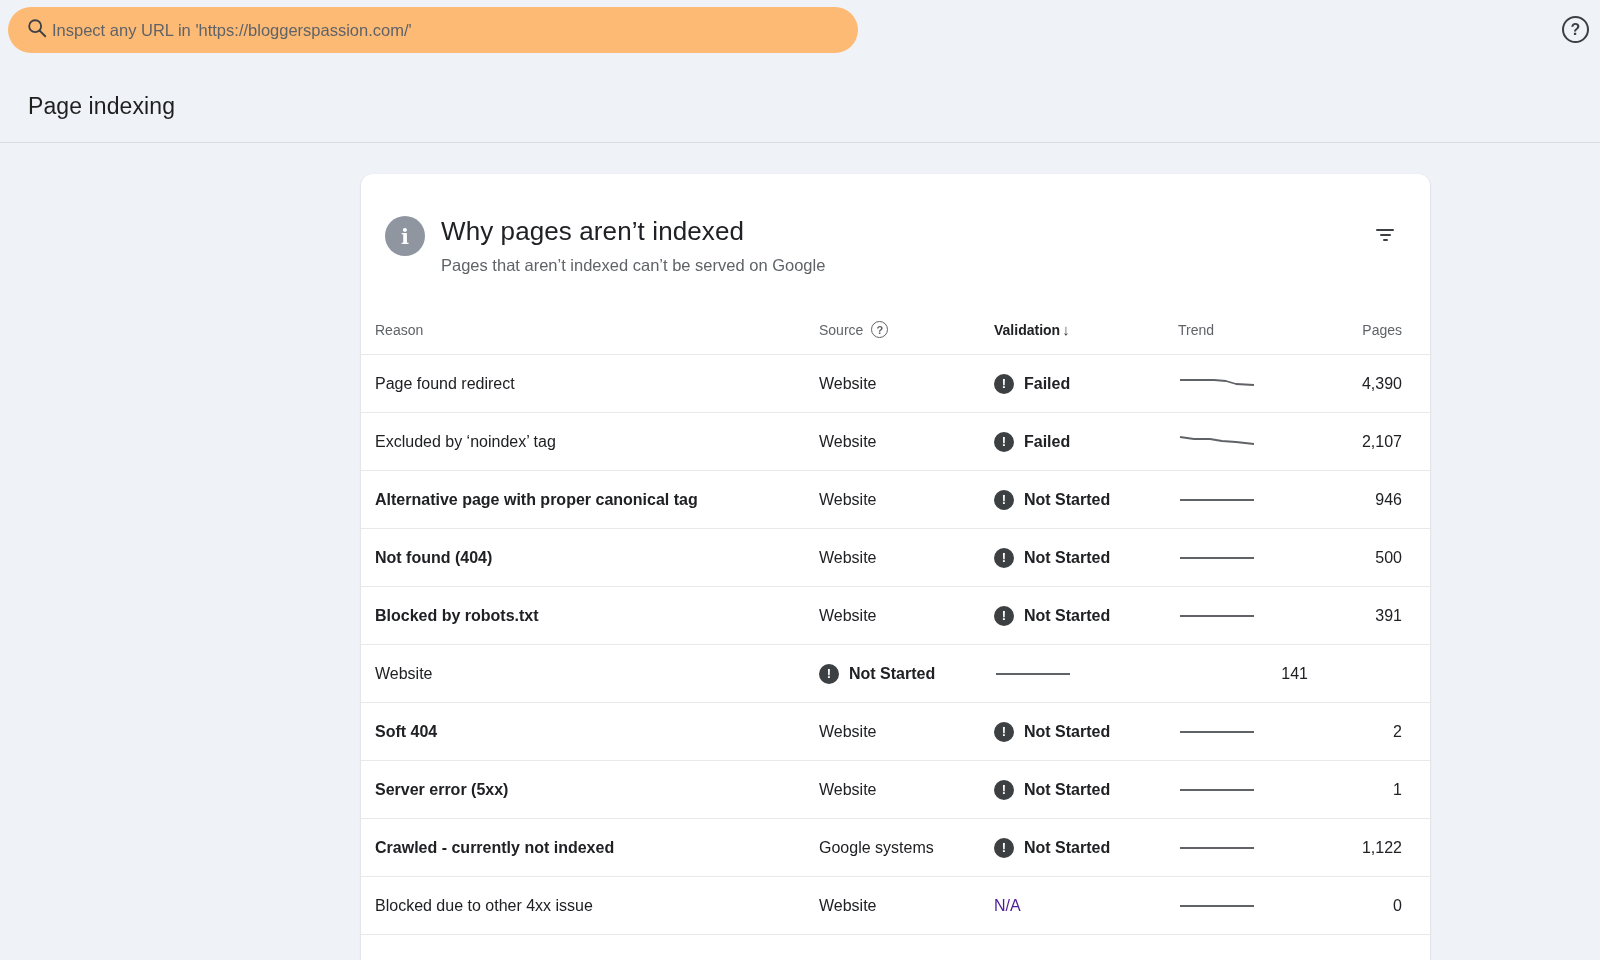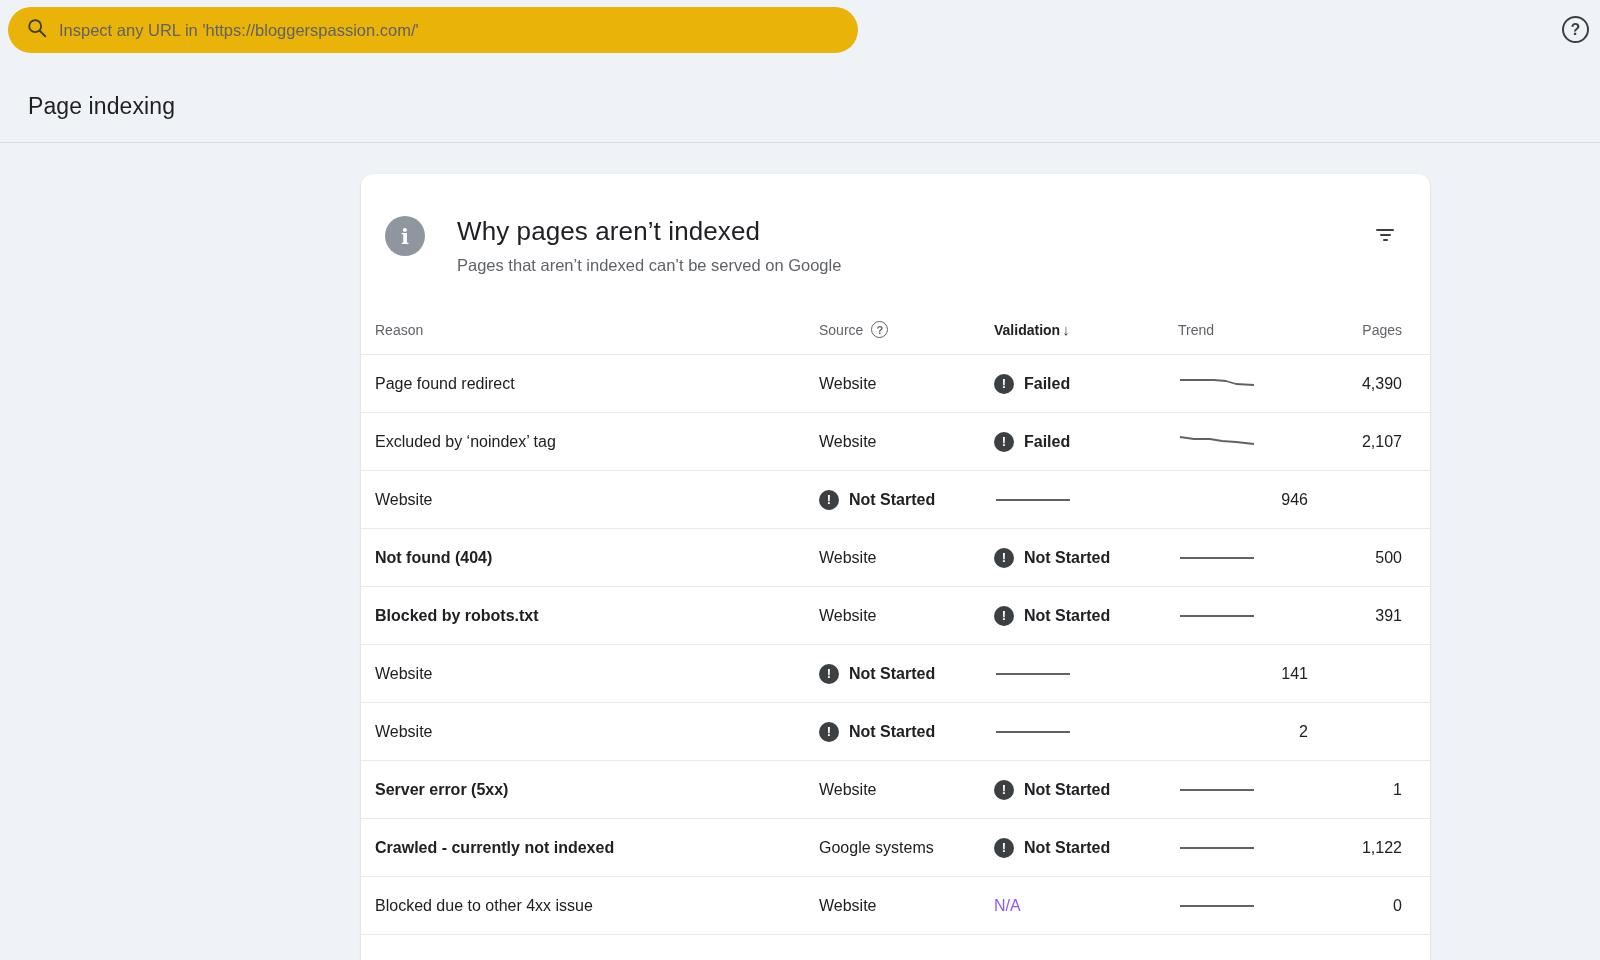--- a/index.html
+++ b/index.html
@@ -17,10 +17,10 @@
   .search-pill {
     position: absolute; left: 8px; top: 7px;
     width: 850px; height: 46px;
-    background: #eab308;
+    background: #fdba74;
     border-radius: 24px;
     display: flex; align-items: center;
-    padding: 0 18px; gap: 9px;
+    padding: 0 18px; gap: 2px;
   }
   .search-pill svg { flex: 0 0 auto; }
   .search-input {

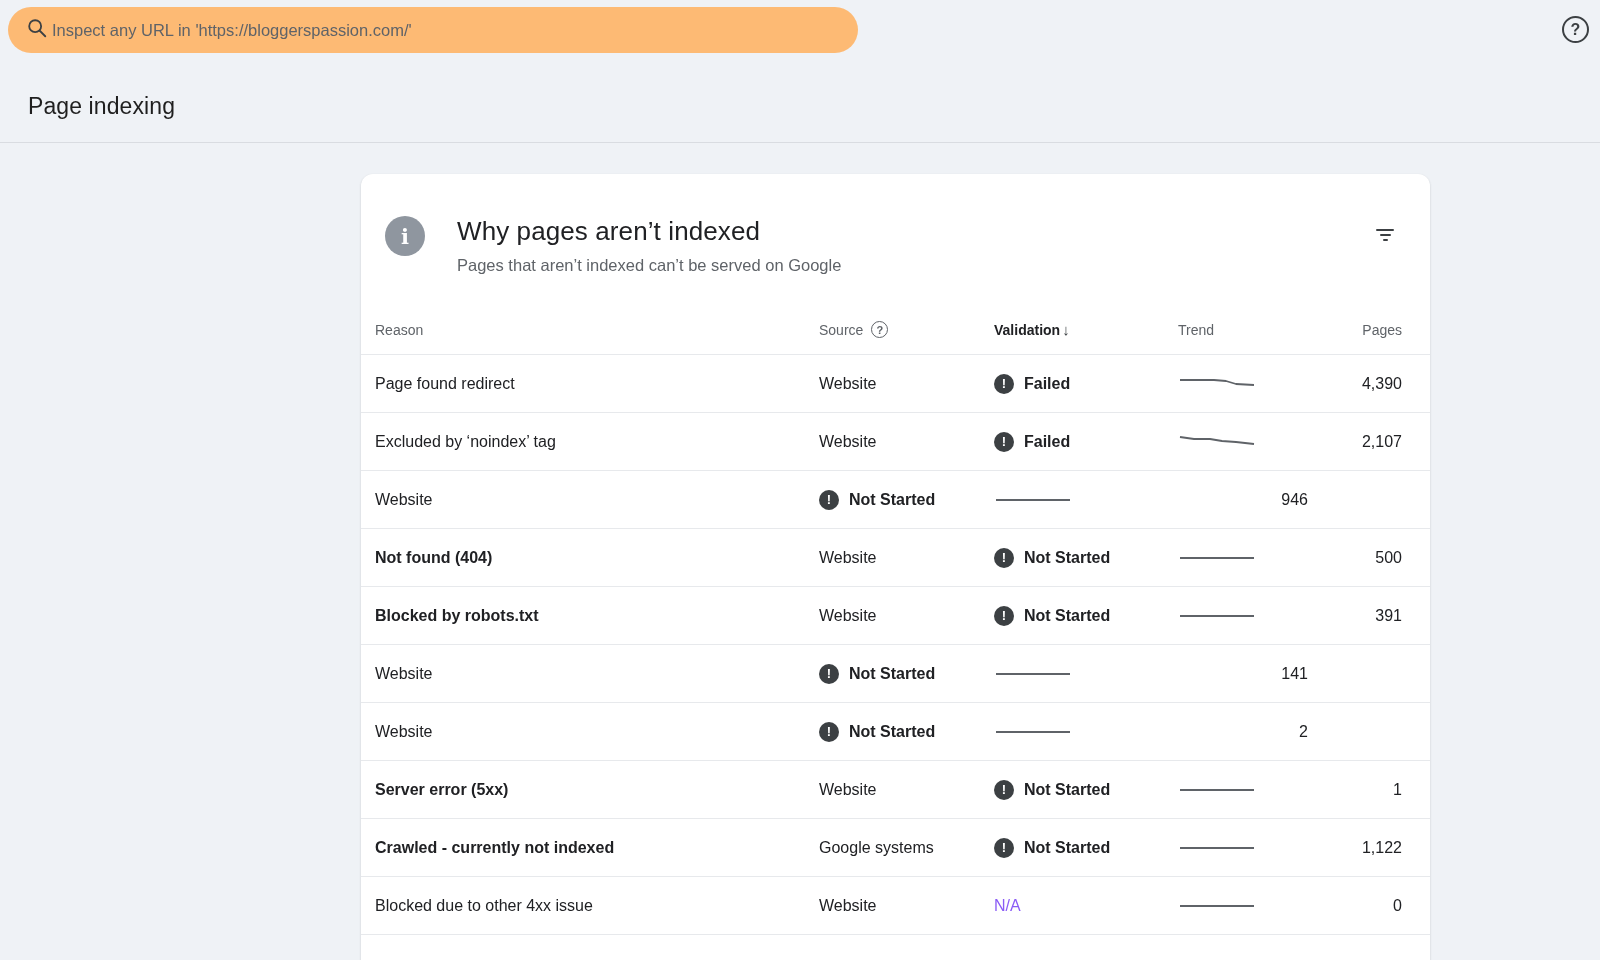--- a/index.html
+++ b/index.html
@@ -66,7 +66,7 @@
     font-family: "DejaVu Serif", serif; font-weight: bold; font-size: 21px;
     flex: 0 0 auto;
   }
-  .card-titles { margin-left: 32px; }
+  .card-titles { margin-left: 16px; }
   .card-title { font-size: 26px; font-weight: 500; color: #202124; letter-spacing: 0.1px; }
   .card-subtitle { margin-top: 9px; font-size: 16.5px; color: #5f6368; }
 

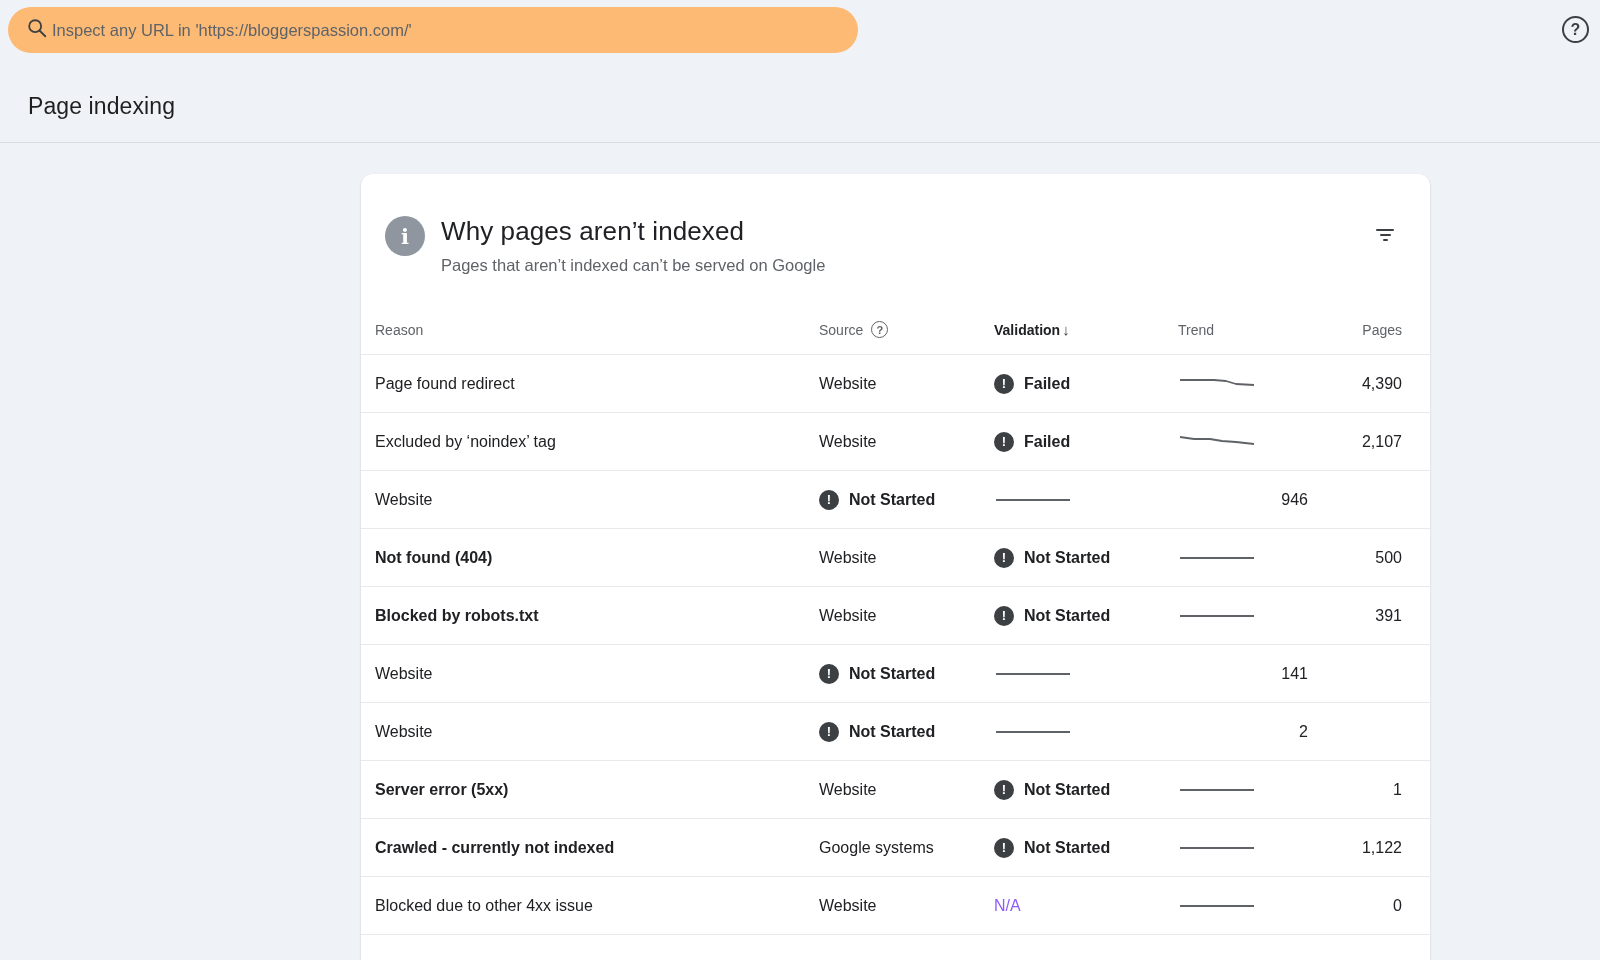--- a/index.html
+++ b/index.html
@@ -198,6 +198,7 @@
   </div>
 
   <div class="trow grid-cols">
+    <div class="cell reason bold">Alternative page with proper canonical tag</div>
     <div class="cell source">Website</div>
     <div class="cell validation">
       <span class="vicon">!</span>

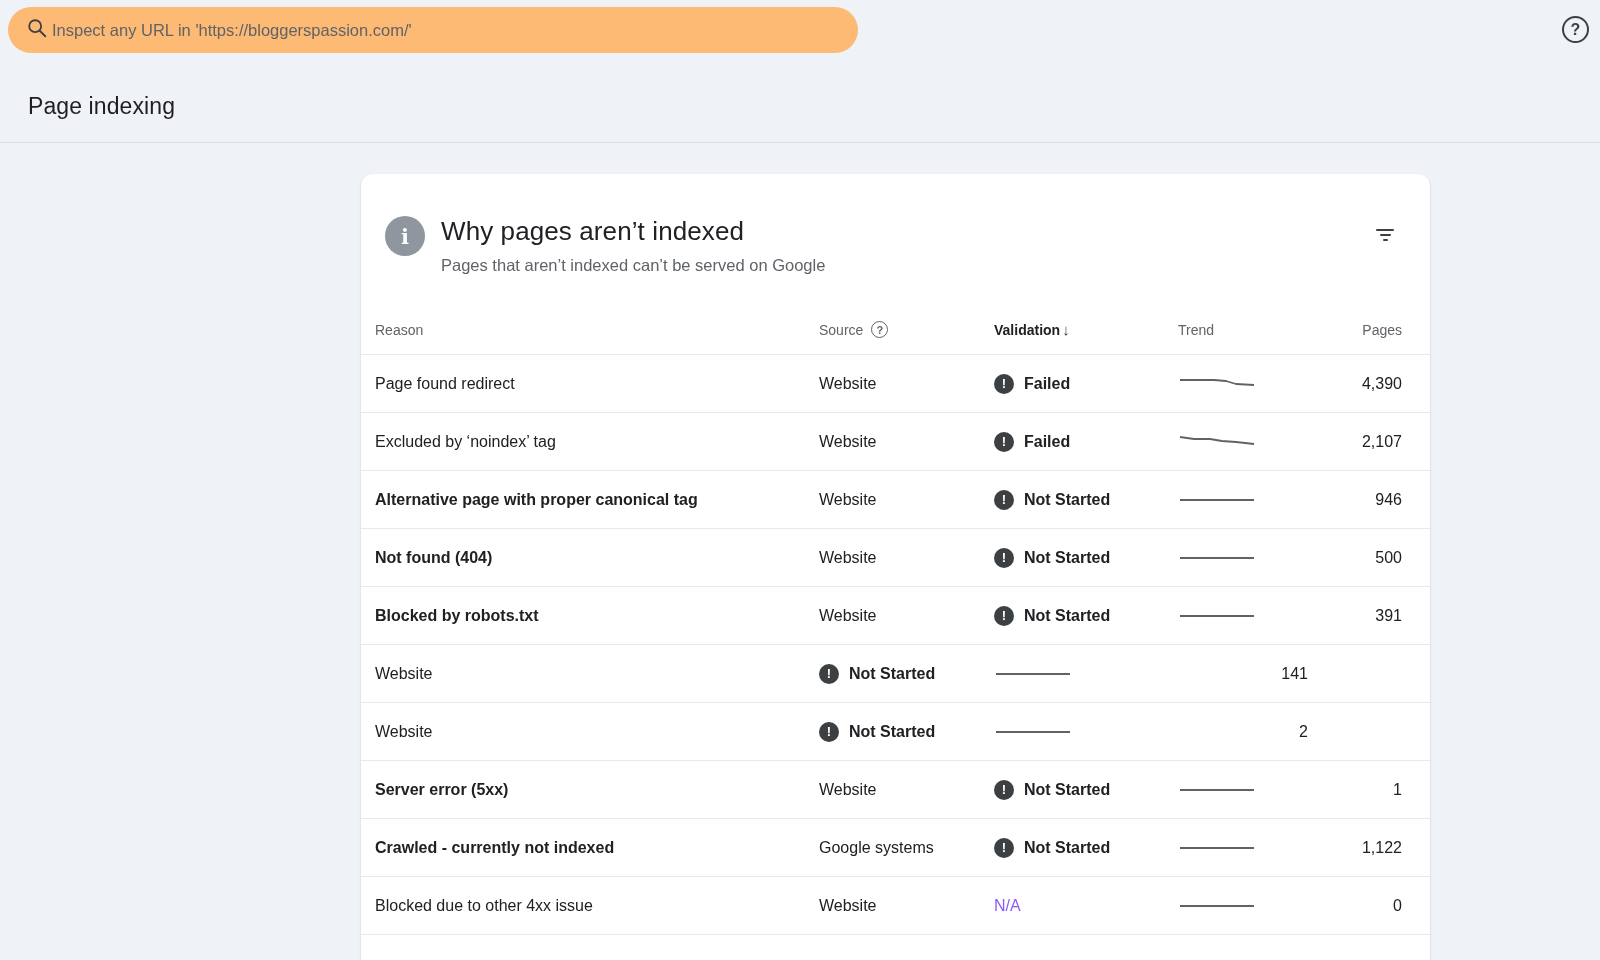--- a/index.html
+++ b/index.html
@@ -257,6 +257,7 @@
   </div>
 
   <div class="trow grid-cols">
+    <div class="cell reason bold">Soft 404</div>
     <div class="cell source">Website</div>
     <div class="cell validation">
       <span class="vicon">!</span>

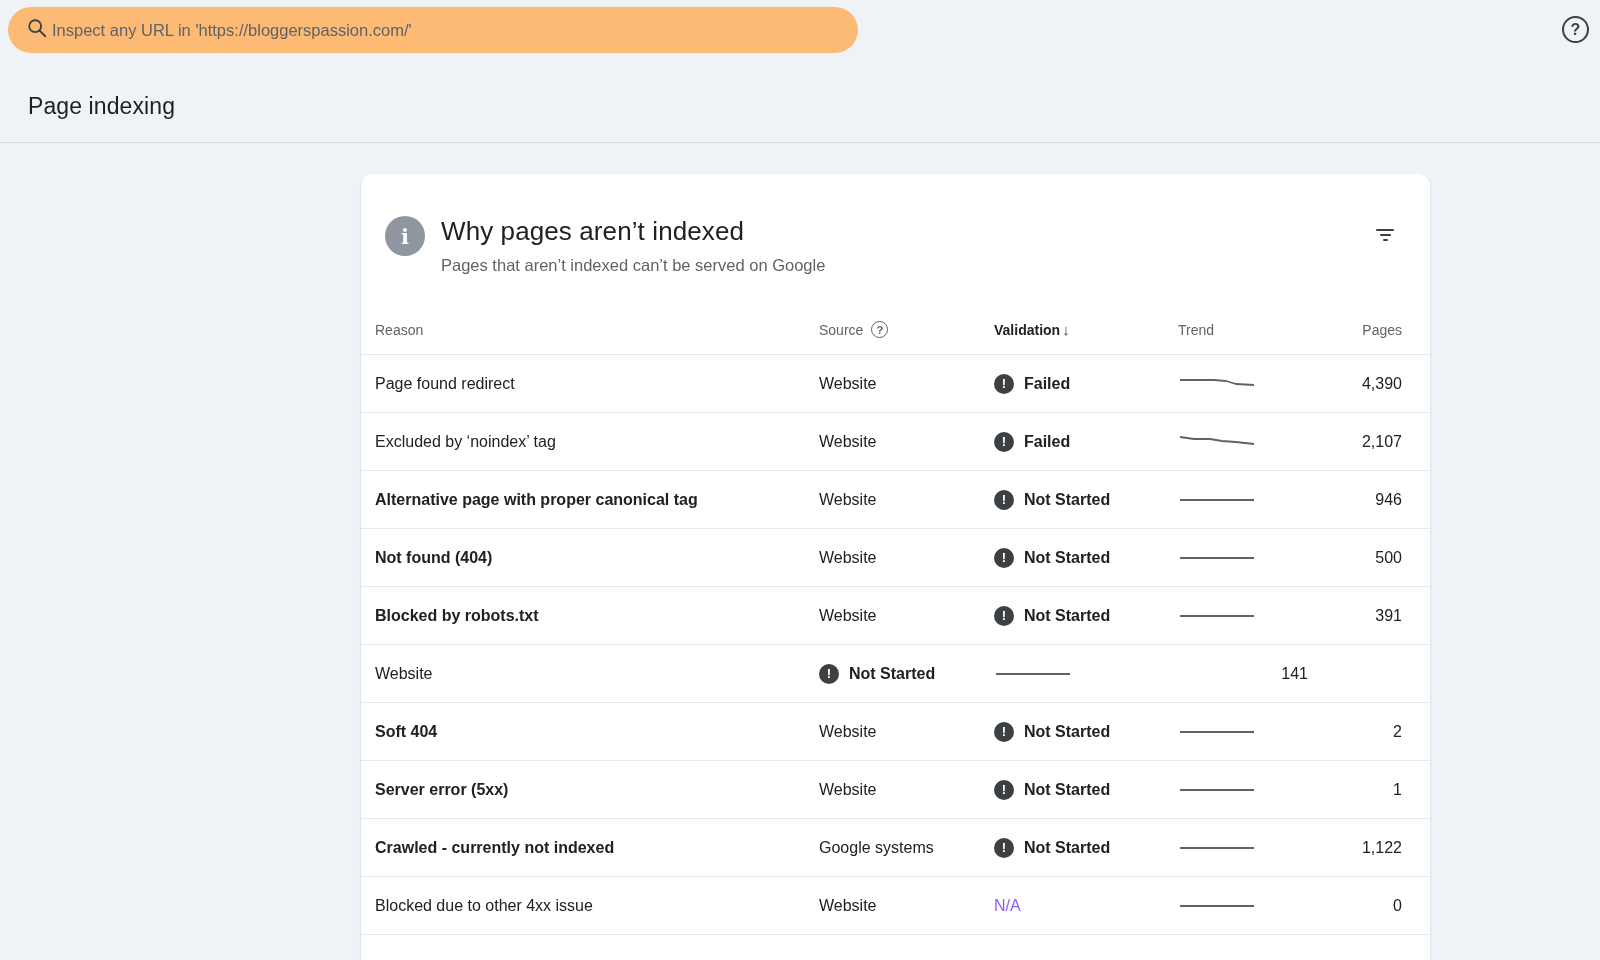--- a/index.html
+++ b/index.html
@@ -116,7 +116,7 @@
     display: inline-flex; align-items: center; justify-content: center;
     font-size: 13px; font-weight: bold; flex: 0 0 auto;
   }
-  .vlabel.na { font-weight: normal; color: #8b5cf6; }
+  .vlabel.na { font-weight: normal; color: #4c1d95; }
   .cell.pages { text-align: right; }
   .cell.trend svg { display: block; }
 </style>

